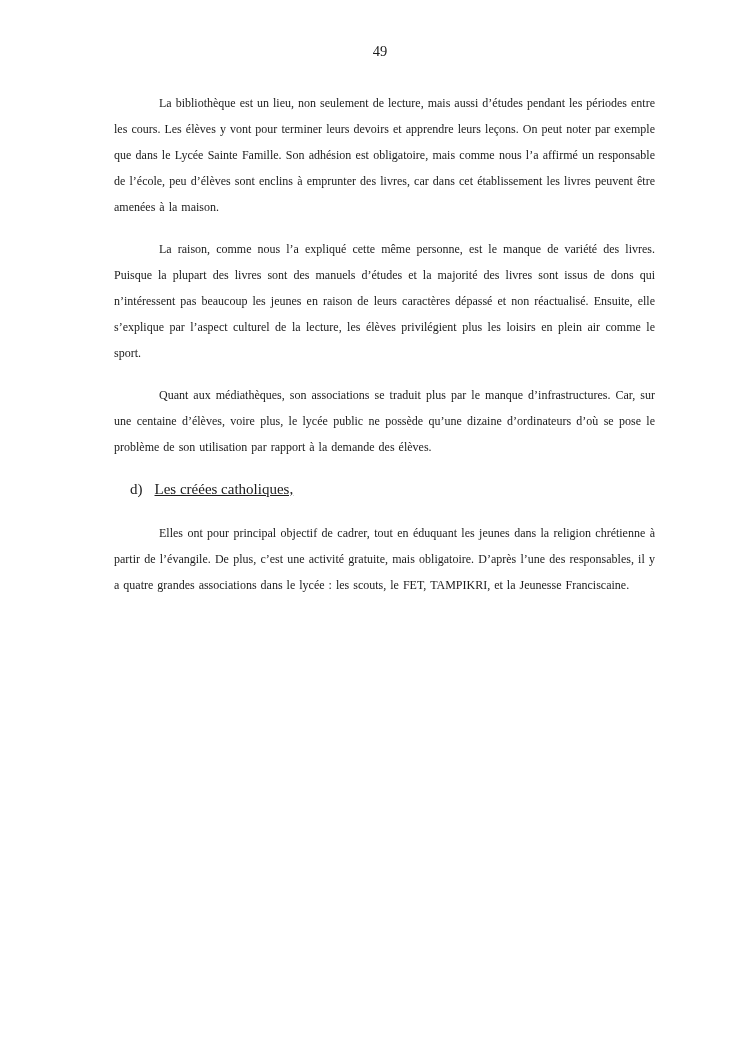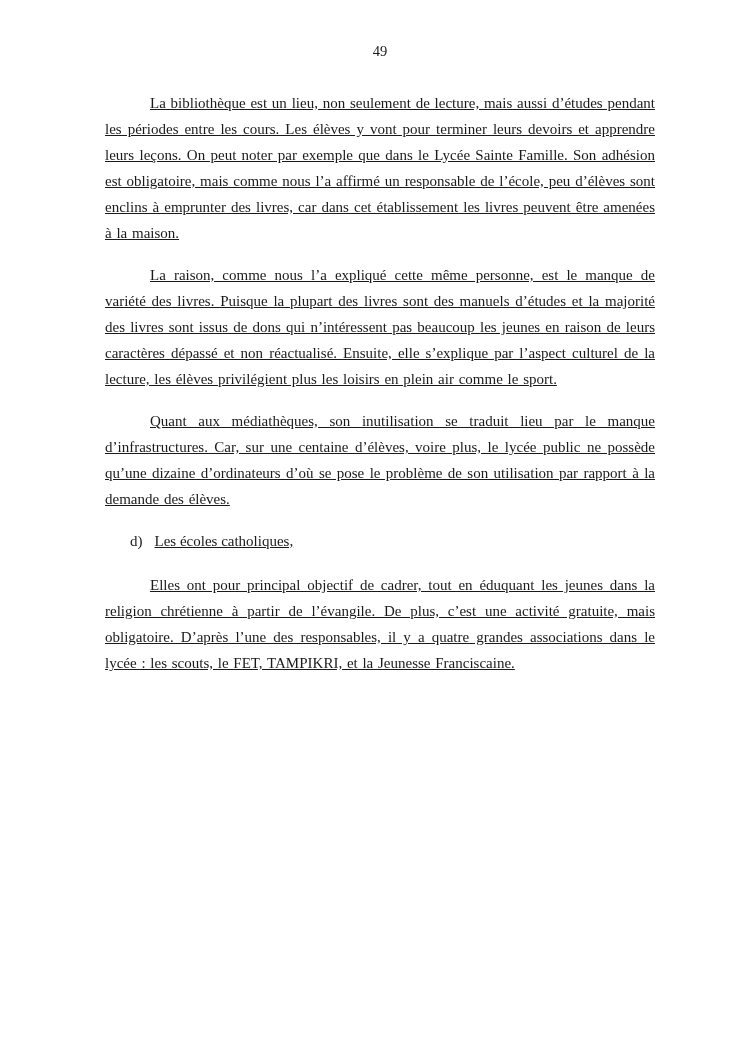--- a/index.html
+++ b/index.html
@@ -28,13 +28,12 @@
     margin-bottom: 26px;
   }
   .para {
-    font-size: 15px;
+    font-size: 12px;
     line-height: 26px;
     text-align: justify;
     text-indent: 45px;
-    margin: 0 0 16px 0;
+    margin: 0 0 16px 9px;
     word-spacing: 1px;
-    text-decoration: underline;
   }
   .list-heading {
     font-size: 15px;

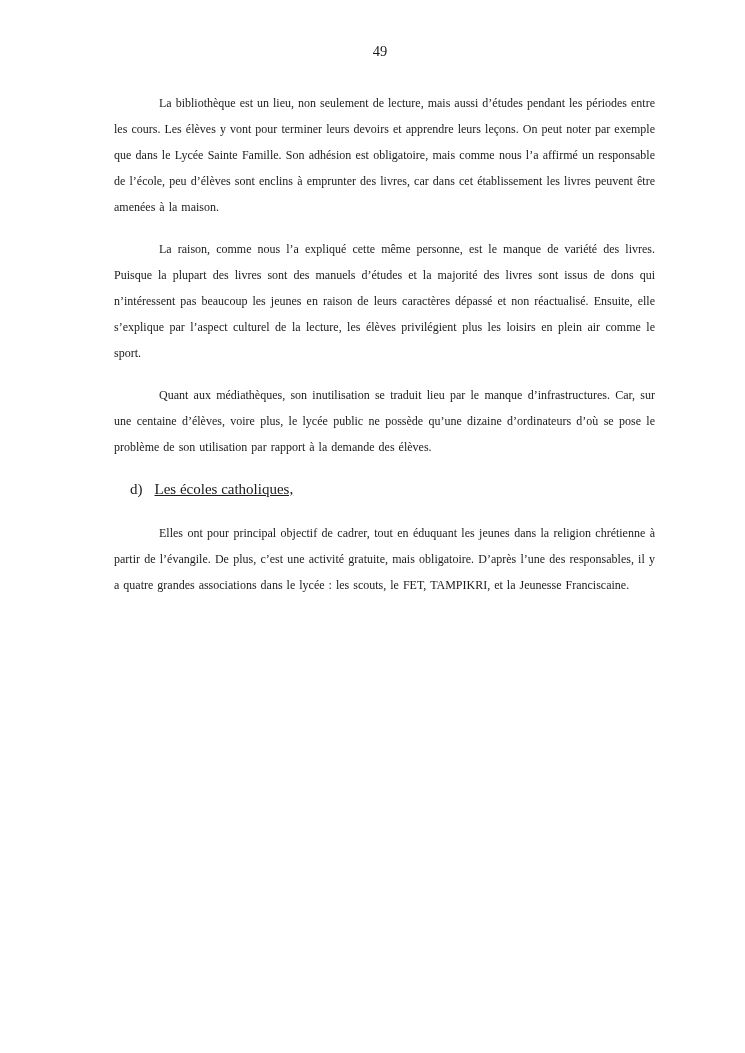--- a/index.html
+++ b/index.html
@@ -60,7 +60,7 @@
 
   <p class="para">La raison, comme nous l’a expliqué cette même personne, est le manque de variété des livres. Puisque la plupart des livres sont des manuels d’études et la majorité des livres sont issus de dons qui n’intéressent pas beaucoup les jeunes en raison de leurs caractères dépassé et non réactualisé. Ensuite, elle s’explique par l’aspect culturel de la lecture, les élèves privilégient plus les loisirs en plein air comme le sport.</p>
 
-  <p class="para">Quant aux médiathèques, son inutilisation se traduit lieu par le manque d’infrastructures. Car, sur une centaine d’élèves, voire plus, le lycée public ne possède qu’une dizaine d’ordinateurs d’où se pose le problème de son utilisation par rapport à la demande des élèves.</p>
+  <p class="para">Quant aux médiathèques, son associations se traduit plus par le manque d’infrastructures. Car, sur une centaine d’élèves, voire plus, le lycée public ne possède qu’une dizaine d’ordinateurs d’où se pose le problème de son utilisation par rapport à la demande des élèves.</p>
 
 
 

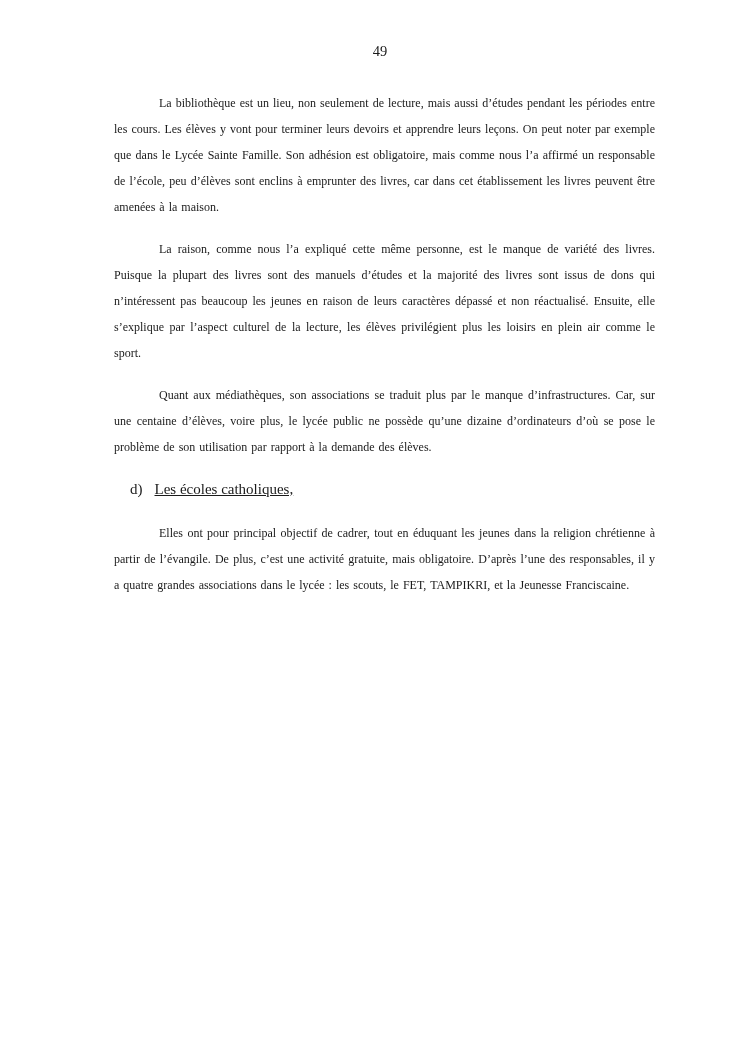--- a/index.html
+++ b/index.html
@@ -65,7 +65,7 @@
 
 
   <div class="list-heading">
-    <span class="marker">d)</span><span class="heading-text">Les écoles catholiques,</span>
+    <span class="marker">d)</span><span class="heading-text">Les créées catholiques,</span>
   </div>
 
 

